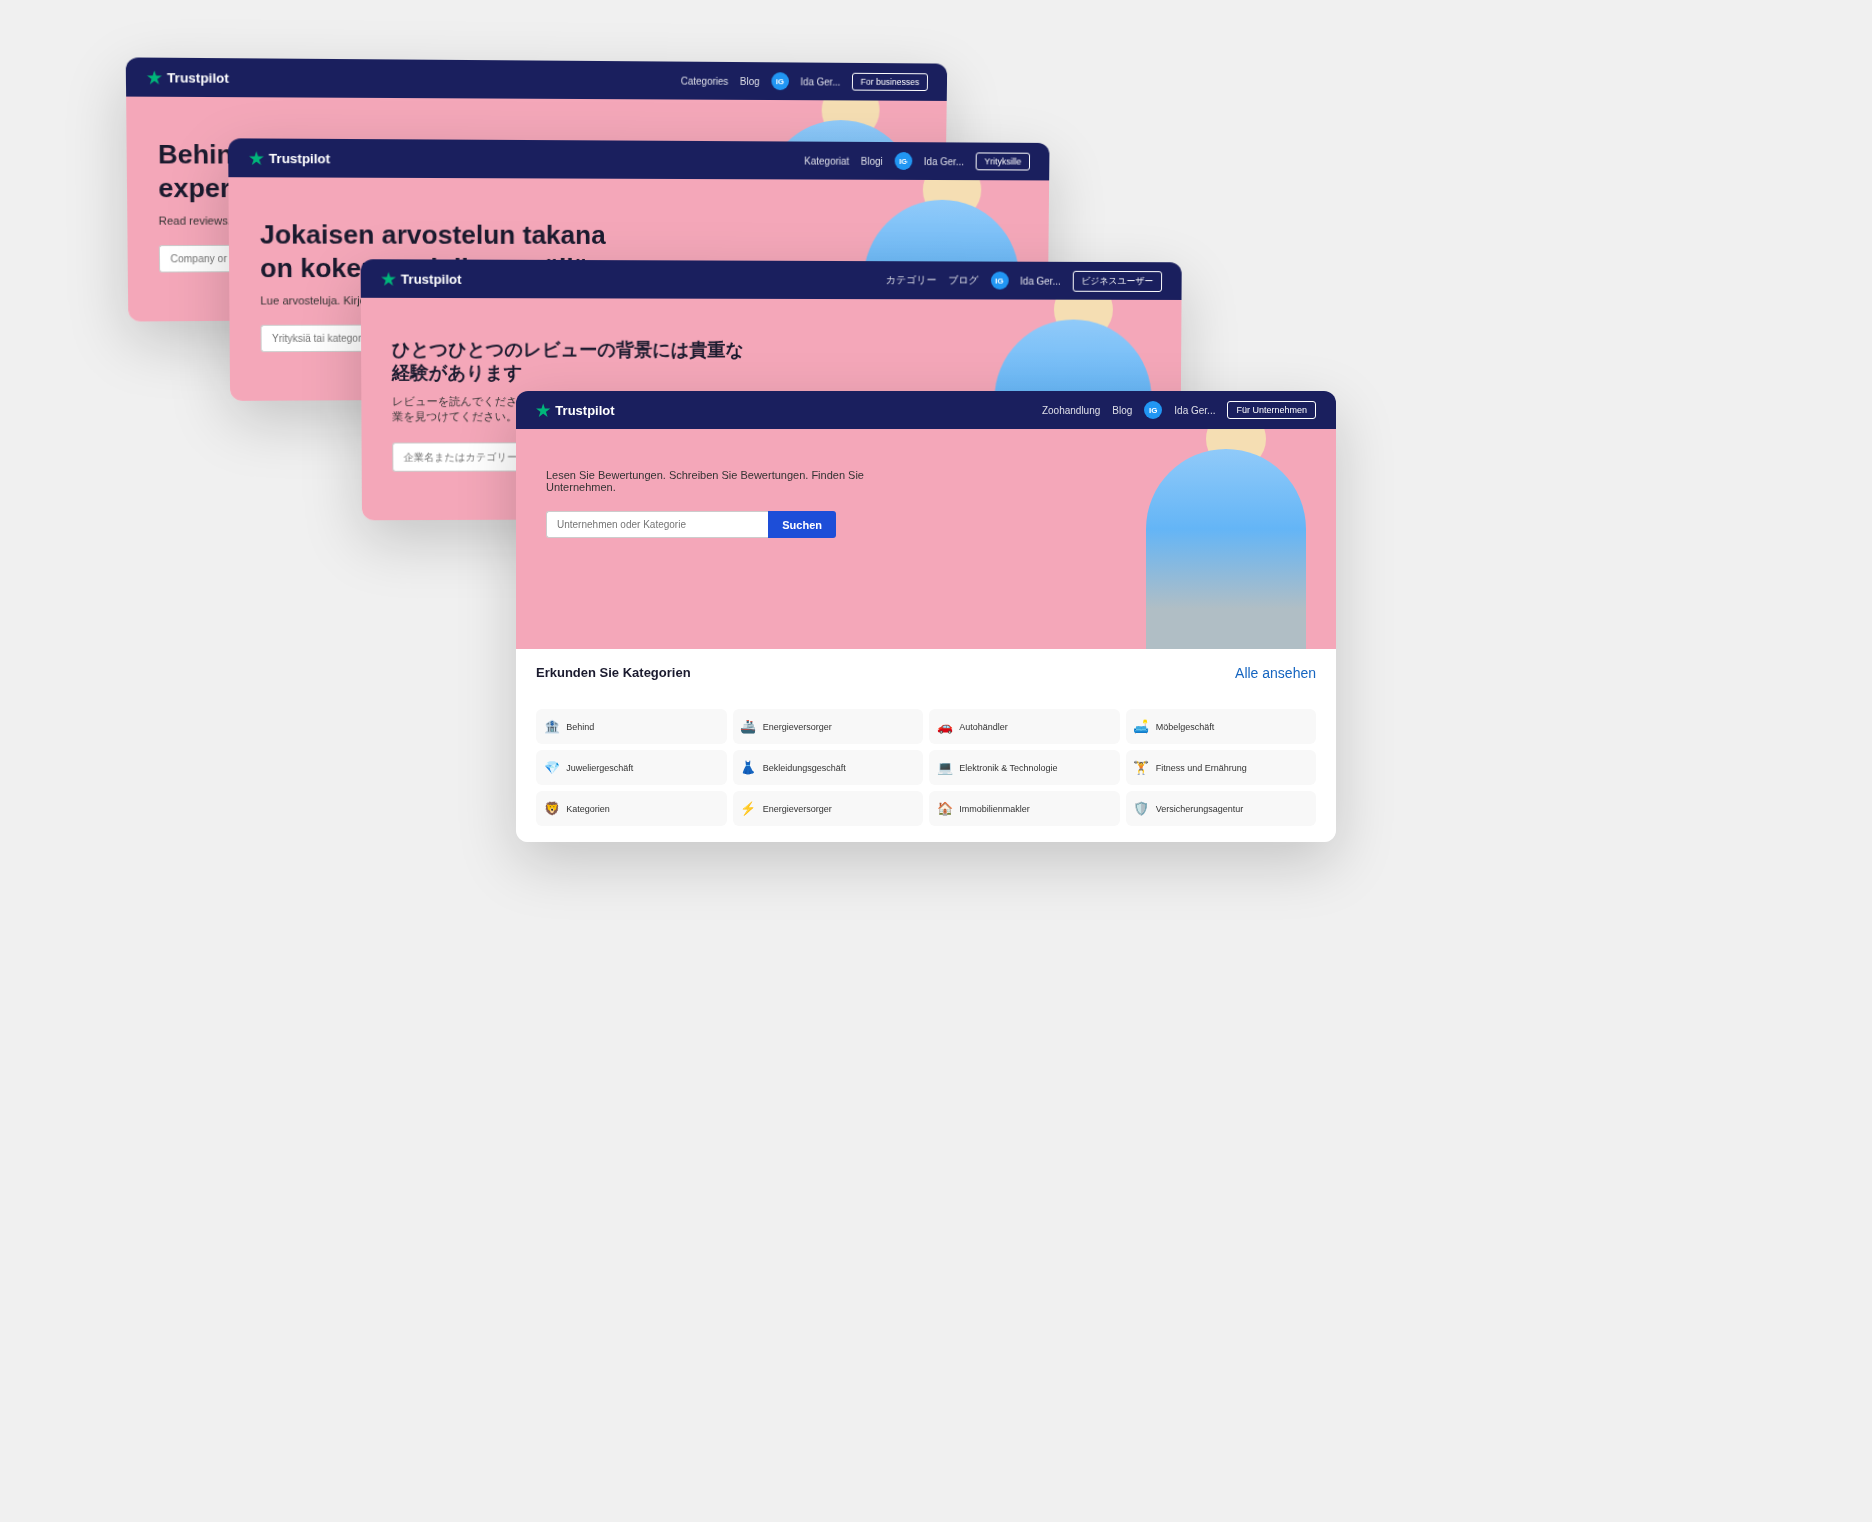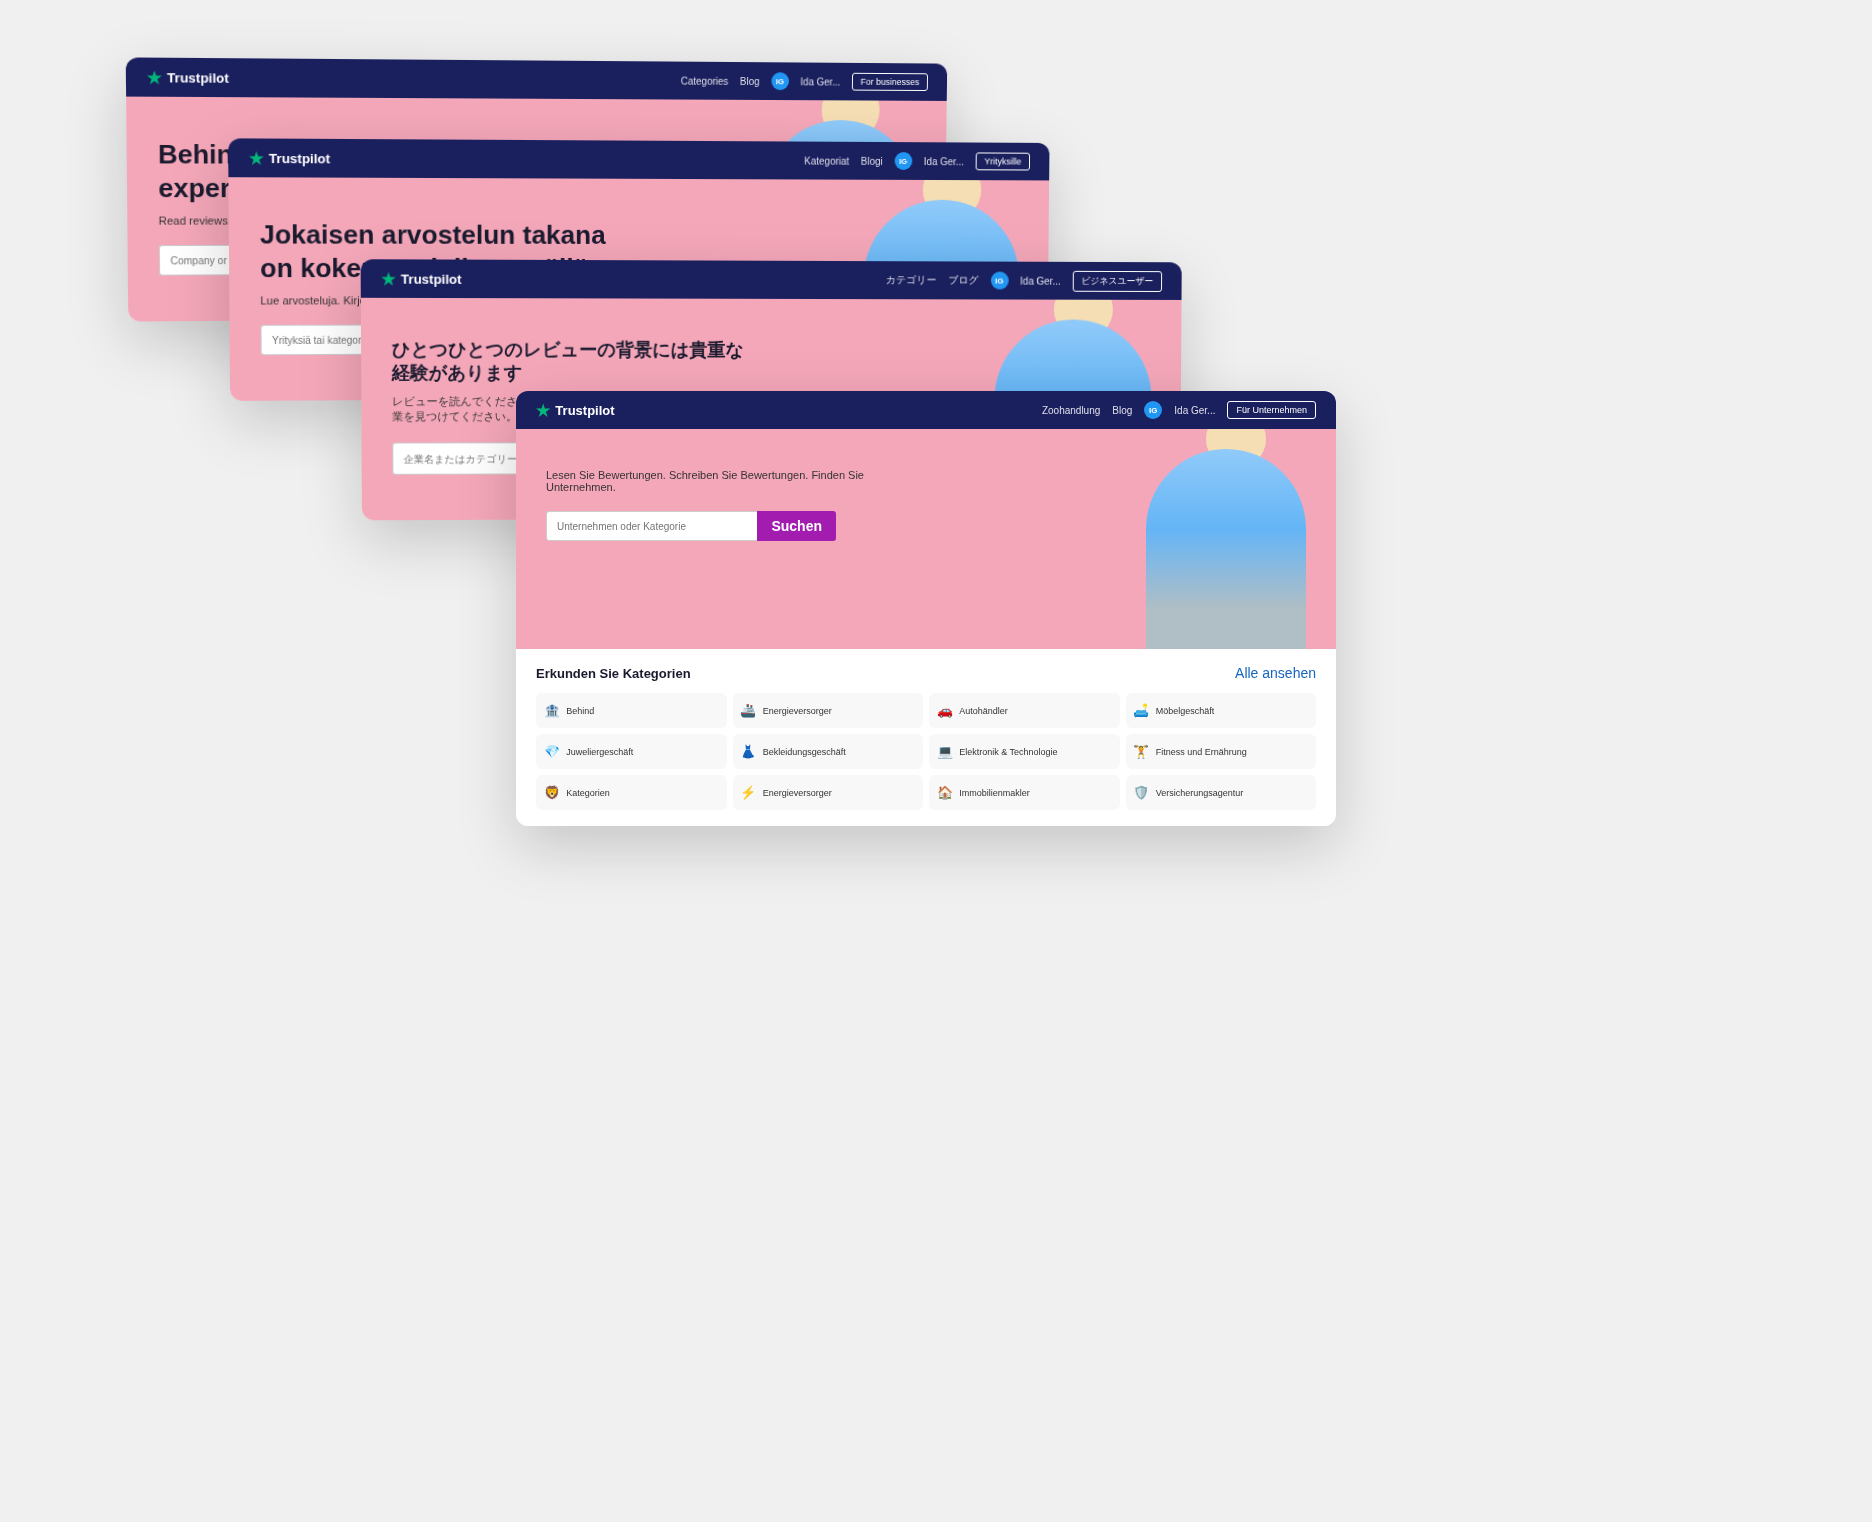--- a/index.html
+++ b/index.html
@@ -99,11 +99,11 @@
       color: #999;
     }
     .hero-search-btn {
-      background: #a21caf;
+      background: #1d4ed8;
       color: white;
       border: none;
       padding: 7px 14px;
-      font-size: 14px;
+      font-size: 11px;
       font-weight: 600;
       border-radius: 0 3px 3px 0;
       cursor: pointer;

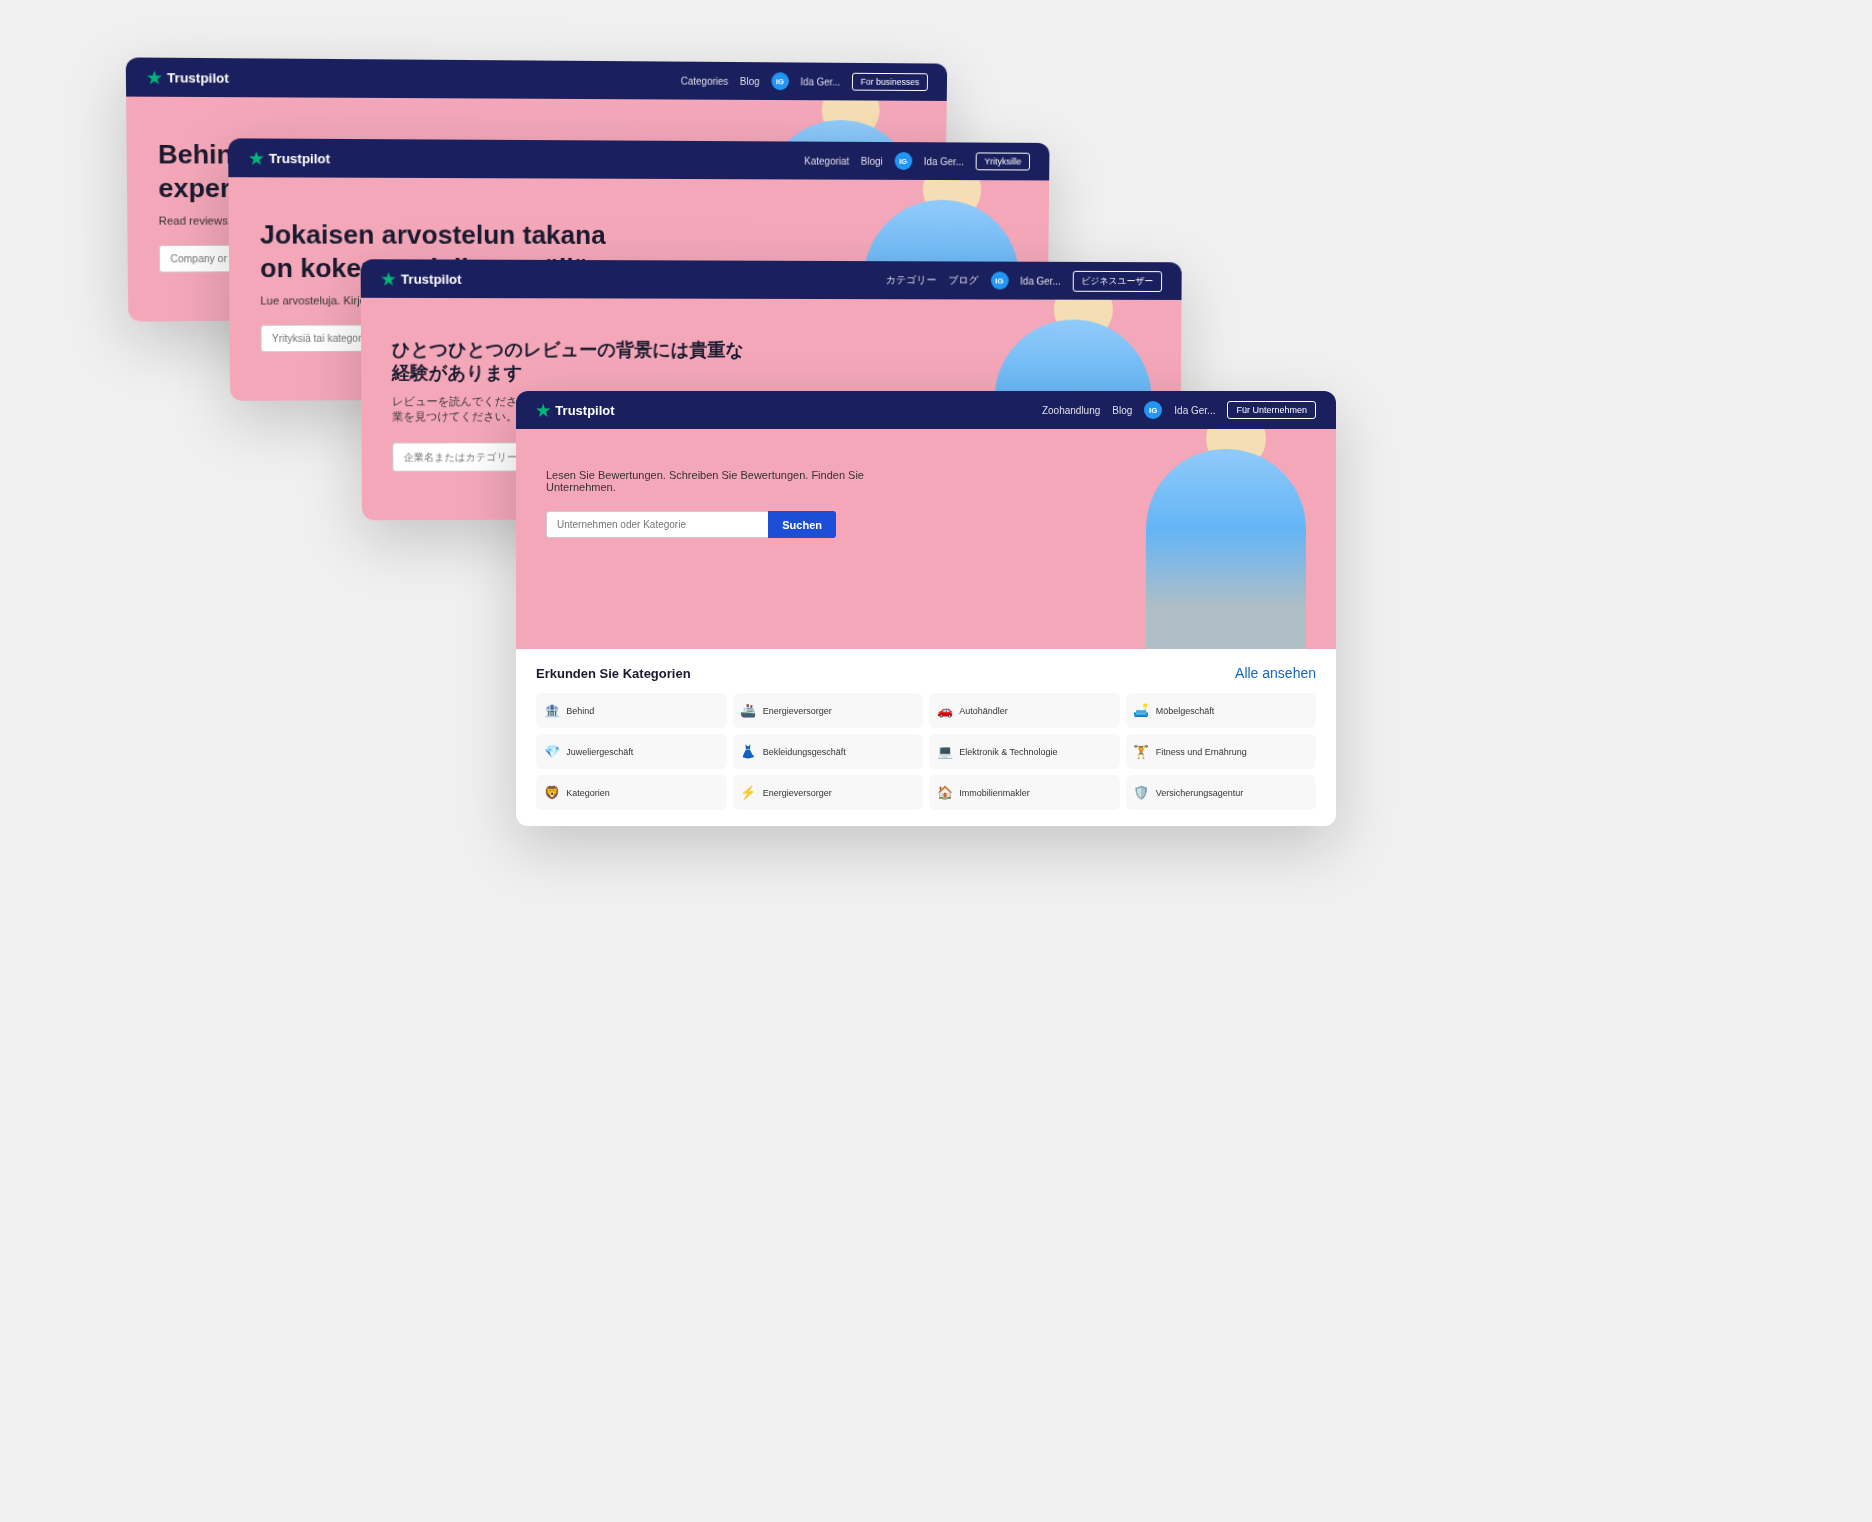--- a/index.html
+++ b/index.html
@@ -117,8 +117,7 @@
     .categories-header {
       display: flex;
       justify-content: space-between;
-      align-items: center;
-      margin-bottom: 12px;
+      margin-bottom: 28px;
     }
     .categories-title { font-size: 13px; font-weight: 700; color: #1a1a2e; }
     .categories-link { font-size: 14px; color: #1565c0; }

